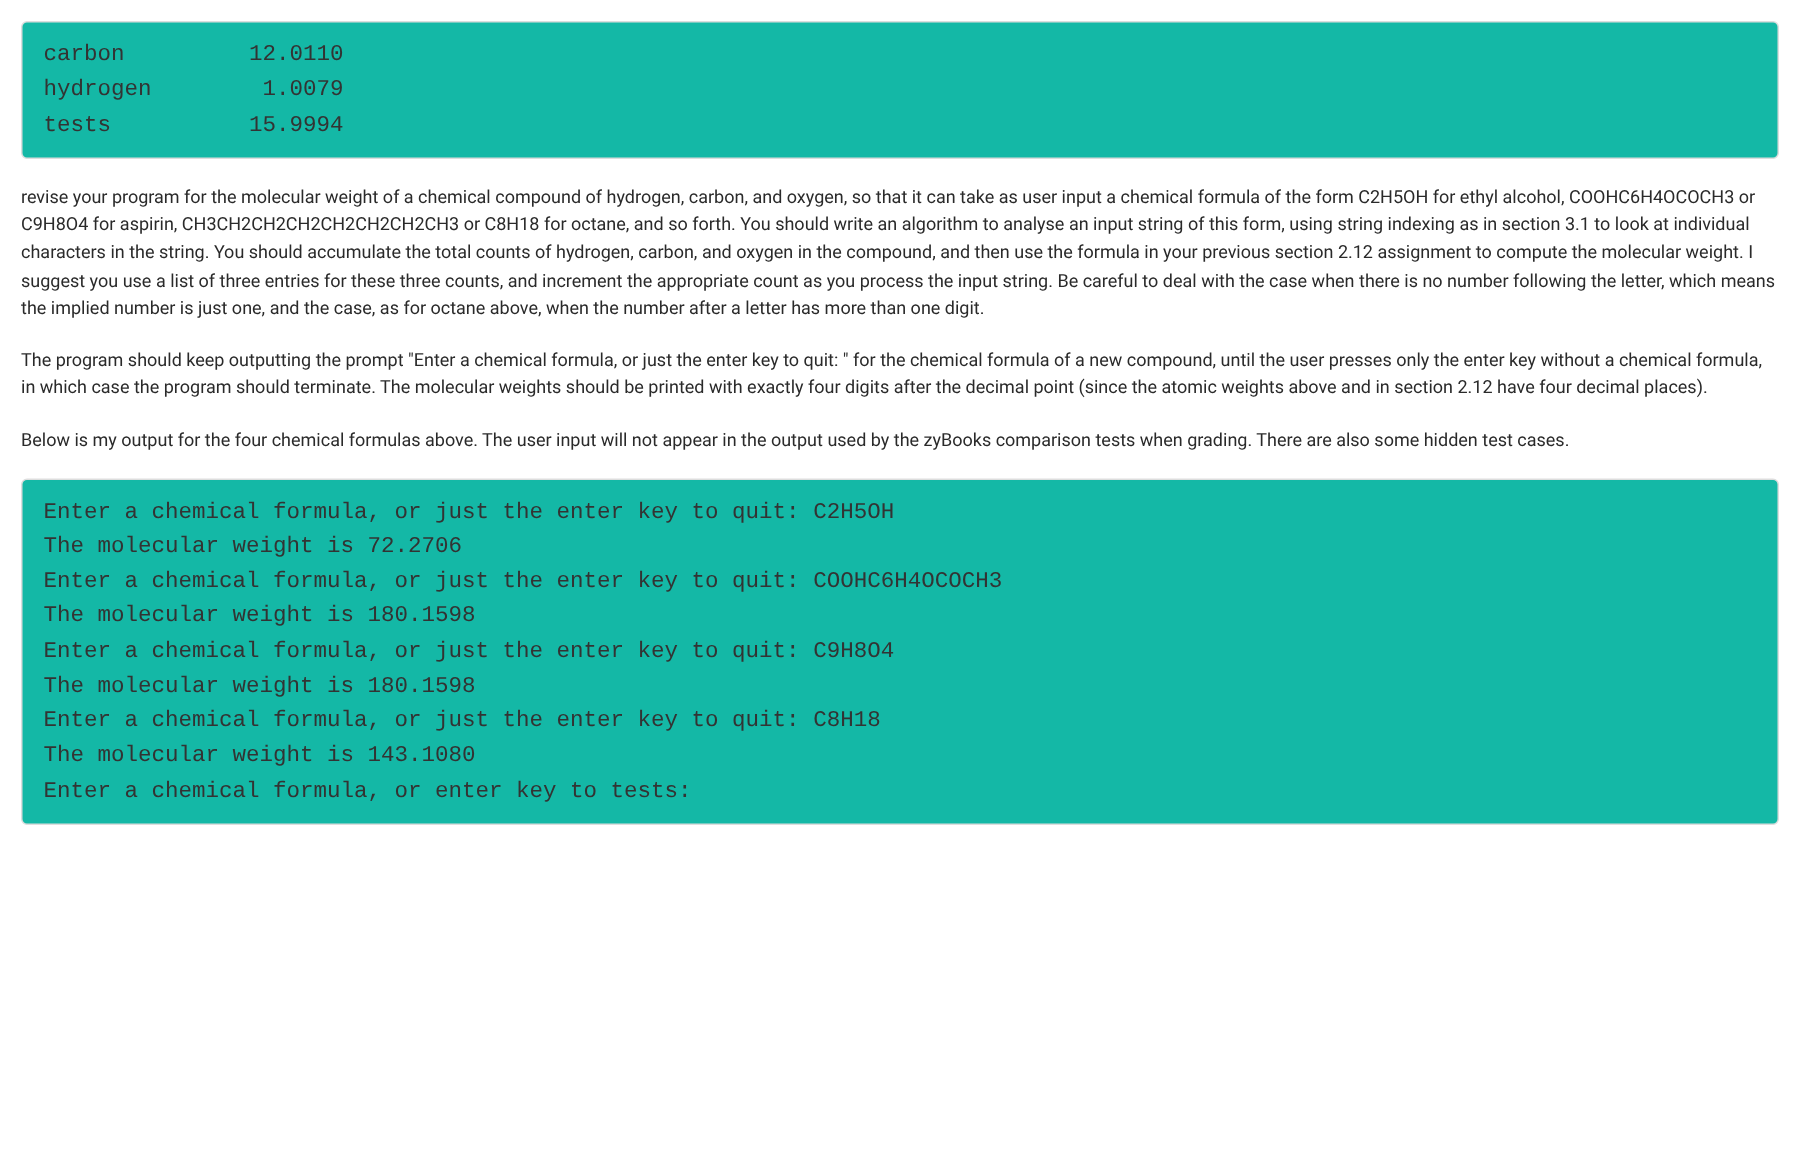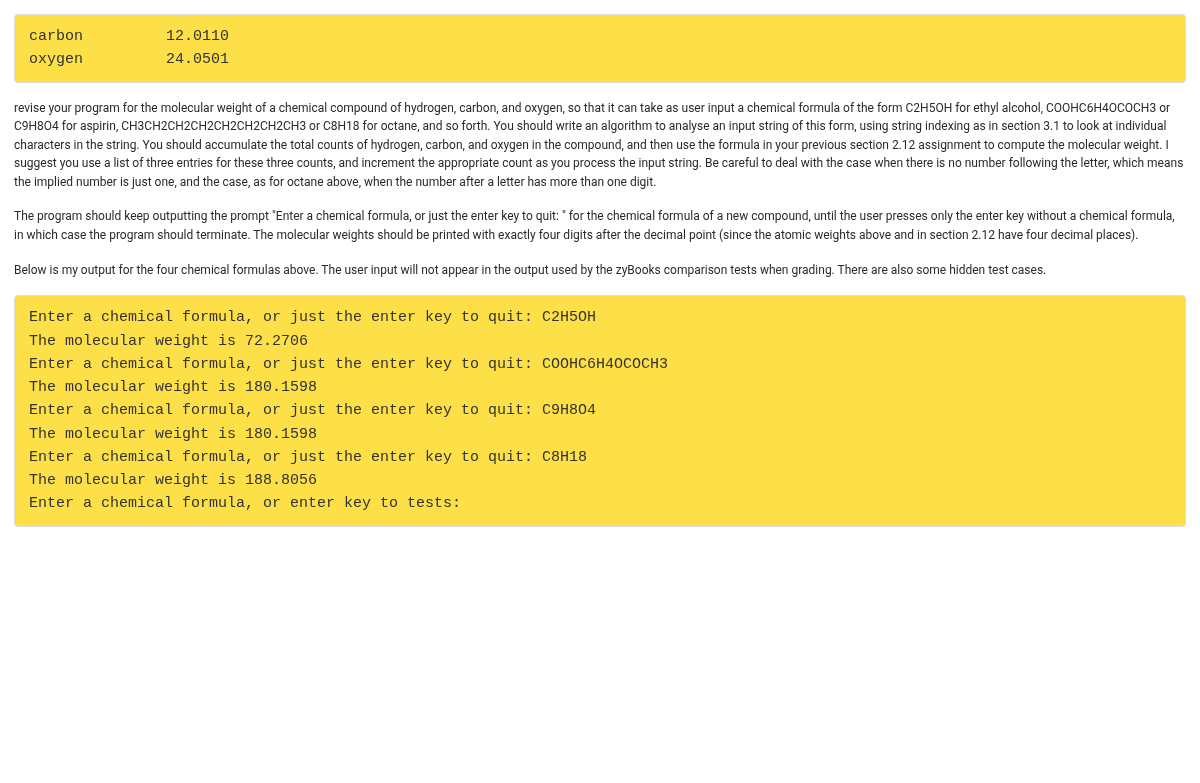--- a/index.html
+++ b/index.html
@@ -17,7 +17,7 @@
       width: 1200px;
     }
     .code-block {
-      background: #fde047;
+      background: #14b8a6;
       border: 1px solid #ddd;
       border-radius: 4px;
       padding: 10px 14px;

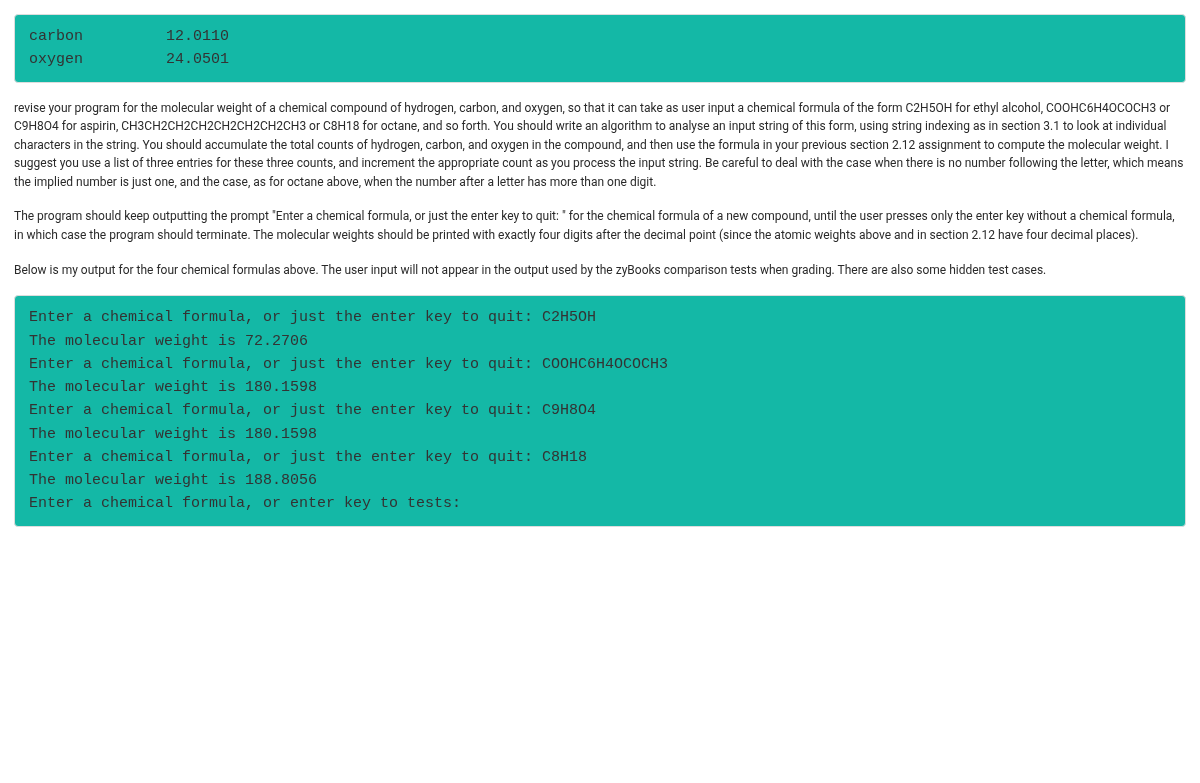--- a/index.html
+++ b/index.html
@@ -51,7 +51,7 @@
 </head>
 <body>
 
-<div class="code-block"><span class="atomic-row"><span class="atomic-element">carbon</span><span class="atomic-weight">12.0110</span></span><span class="atomic-row"><span class="atomic-element">oxygen</span><span class="atomic-weight">24.0501</span></span></div>
+<div class="code-block"><span class="atomic-row"><span class="atomic-element">carbon</span><span class="atomic-weight">12.0110</span></span><span class="atomic-row"><span class="atomic-element">hydrogen</span><span class="atomic-weight"> 1.0079</span></span><span class="atomic-row"><span class="atomic-element">oxygen</span><span class="atomic-weight">24.0501</span></span></div>
 
 <p class="paragraph">revise your program for the molecular weight of a chemical compound of hydrogen, carbon, and oxygen, so that it can take as user input a chemical formula of the form C2H5OH for ethyl alcohol, COOHC6H4OCOCH3 or C9H8O4 for aspirin, CH3CH2CH2CH2CH2CH2CH2CH3 or C8H18 for octane, and so forth. You should write an algorithm to analyse an input string of this form, using string indexing as in section 3.1 to look at individual characters in the string. You should accumulate the total counts of hydrogen, carbon, and oxygen in the compound, and then use the formula in your previous section 2.12 assignment to compute the molecular weight. I suggest you use a list of three entries for these three counts, and increment the appropriate count as you process the input string. Be careful to deal with the case when there is no number following the letter, which means the implied number is just one, and the case, as for octane above, when the number after a letter has more than one digit.</p>
 

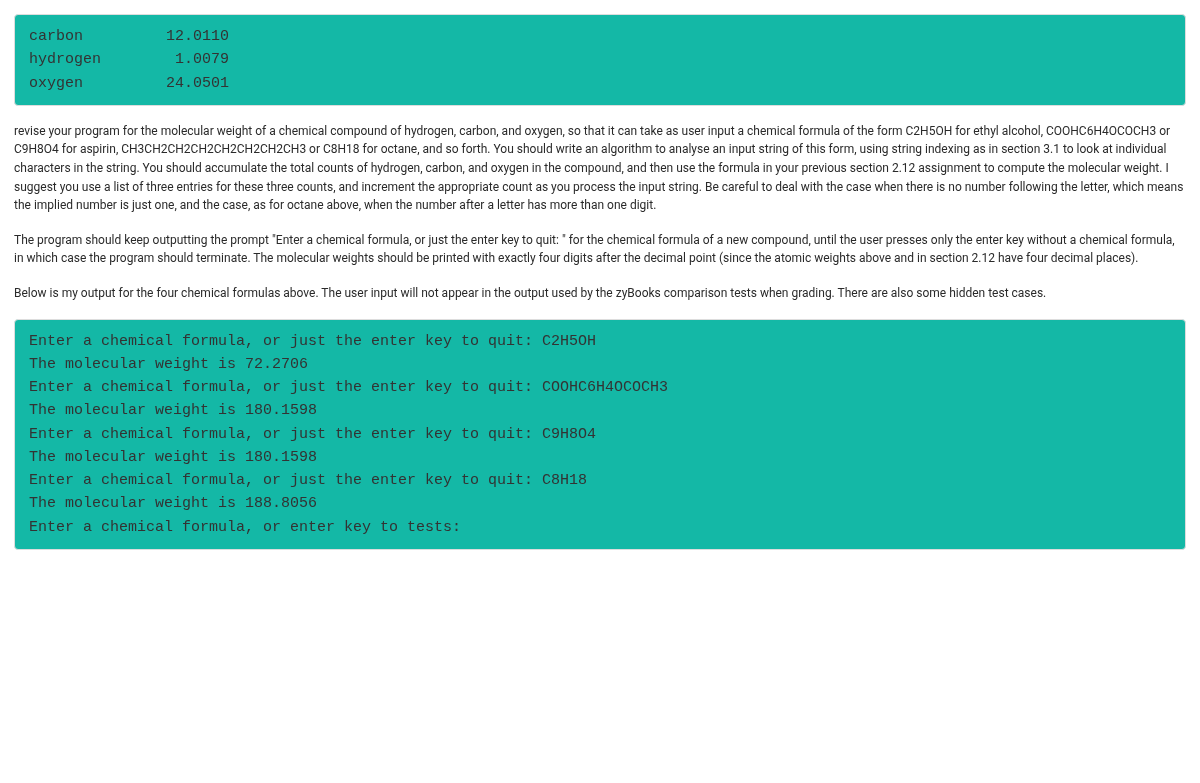--- a/index.html
+++ b/index.html
@@ -51,7 +51,7 @@
 </head>
 <body>
 
-<div class="code-block"><span class="atomic-row"><span class="atomic-element">carbon</span><span class="atomic-weight">12.0110</span></span><span class="atomic-row"><span class="atomic-element">hydrogen</span><span class="atomic-weight"> 1.0079</span></span><span class="atomic-row"><span class="atomic-element">oxygen</span><span class="atomic-weight">24.0501</span></span></div>
+<div class="code-block"><span class="atomic-row"><span class="atomic-element">carbon</span><span class="atomic-weight">12.0110</span></span><span class="atomic-row"><span class="atomic-element">hydrogen</span><span class="atomic-weight"> 1.0079</span></span><span class="atomic-row"><span class="atomic-element">tests</span><span class="atomic-weight">24.0501</span></span></div>
 
 <p class="paragraph">revise your program for the molecular weight of a chemical compound of hydrogen, carbon, and oxygen, so that it can take as user input a chemical formula of the form C2H5OH for ethyl alcohol, COOHC6H4OCOCH3 or C9H8O4 for aspirin, CH3CH2CH2CH2CH2CH2CH2CH3 or C8H18 for octane, and so forth. You should write an algorithm to analyse an input string of this form, using string indexing as in section 3.1 to look at individual characters in the string. You should accumulate the total counts of hydrogen, carbon, and oxygen in the compound, and then use the formula in your previous section 2.12 assignment to compute the molecular weight. I suggest you use a list of three entries for these three counts, and increment the appropriate count as you process the input string. Be careful to deal with the case when there is no number following the letter, which means the implied number is just one, and the case, as for octane above, when the number after a letter has more than one digit.</p>
 

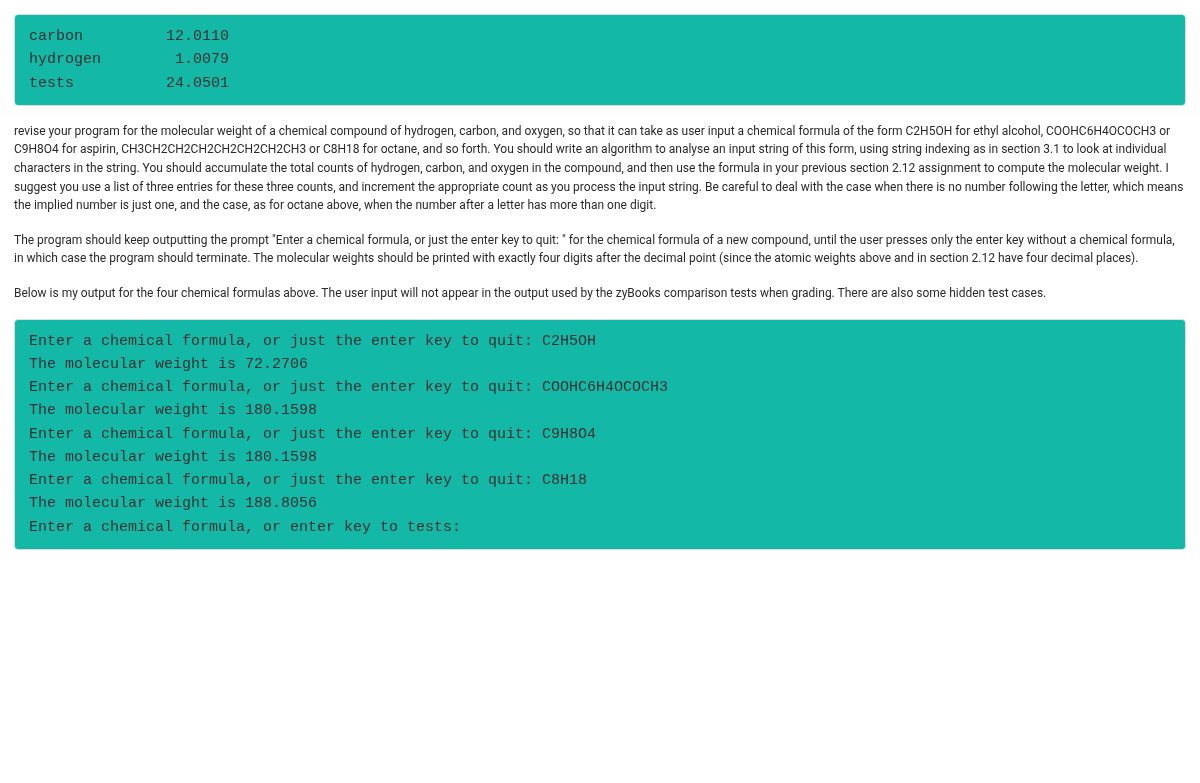--- a/index.html
+++ b/index.html
@@ -51,7 +51,7 @@
 </head>
 <body>
 
-<div class="code-block"><span class="atomic-row"><span class="atomic-element">carbon</span><span class="atomic-weight">12.0110</span></span><span class="atomic-row"><span class="atomic-element">hydrogen</span><span class="atomic-weight"> 1.0079</span></span><span class="atomic-row"><span class="atomic-element">tests</span><span class="atomic-weight">24.0501</span></span></div>
+<div class="code-block"><span class="atomic-row"><span class="atomic-element">carbon</span><span class="atomic-weight">12.0110</span></span><span class="atomic-row"><span class="atomic-element">hydrogen</span><span class="atomic-weight"> 1.0079</span></span><span class="atomic-row"><span class="atomic-element">tests</span><span class="atomic-weight">15.9994</span></span></div>
 
 <p class="paragraph">revise your program for the molecular weight of a chemical compound of hydrogen, carbon, and oxygen, so that it can take as user input a chemical formula of the form C2H5OH for ethyl alcohol, COOHC6H4OCOCH3 or C9H8O4 for aspirin, CH3CH2CH2CH2CH2CH2CH2CH3 or C8H18 for octane, and so forth. You should write an algorithm to analyse an input string of this form, using string indexing as in section 3.1 to look at individual characters in the string. You should accumulate the total counts of hydrogen, carbon, and oxygen in the compound, and then use the formula in your previous section 2.12 assignment to compute the molecular weight. I suggest you use a list of three entries for these three counts, and increment the appropriate count as you process the input string. Be careful to deal with the case when there is no number following the letter, which means the implied number is just one, and the case, as for octane above, when the number after a letter has more than one digit.</p>
 

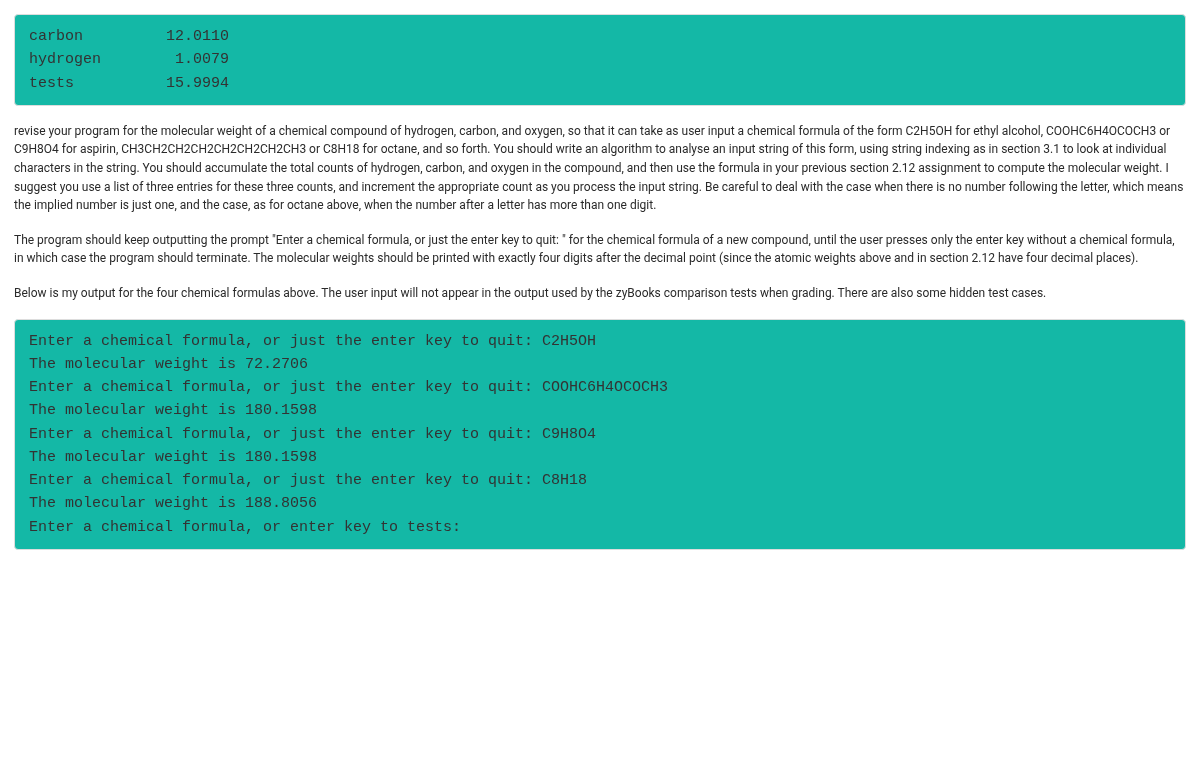--- a/index.html
+++ b/index.html
@@ -66,7 +66,7 @@
 <span>Enter a chemical formula, or just the enter key to quit: C9H8O4</span>
 <span>The molecular weight is 180.1598</span>
 <span>Enter a chemical formula, or just the enter key to quit: C8H18</span>
-<span>The molecular weight is 188.8056</span>
+<span>The molecular weight is 143.1080</span>
 <span>Enter a chemical formula, or enter key to tests:</span></div>
 
 </body></html>

